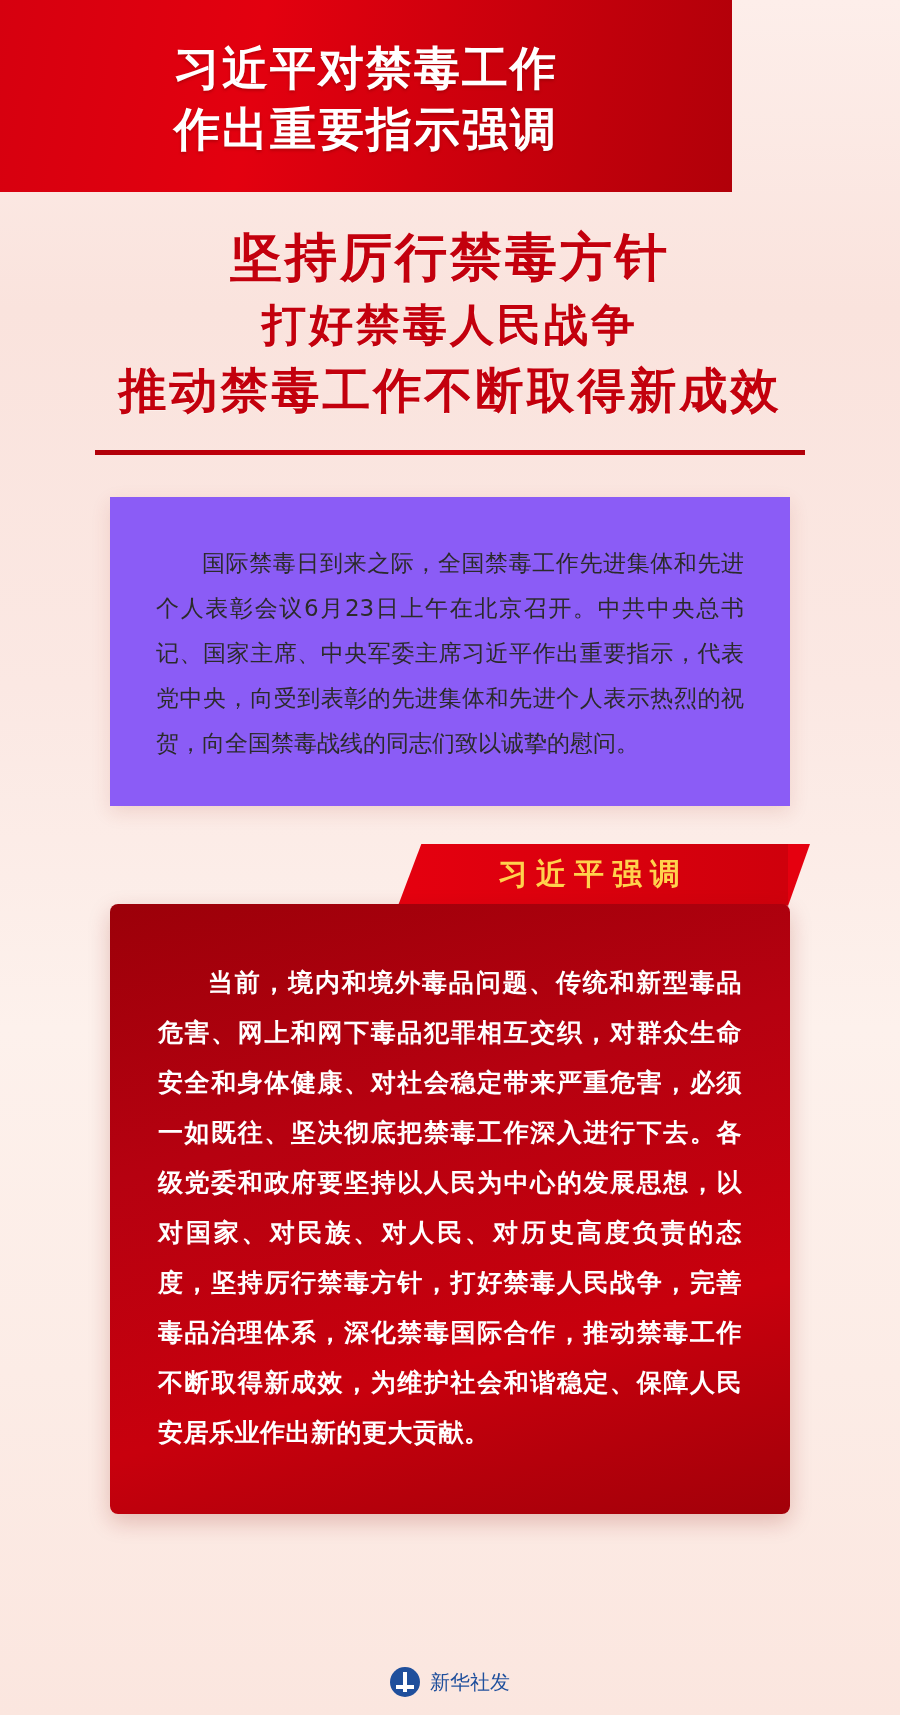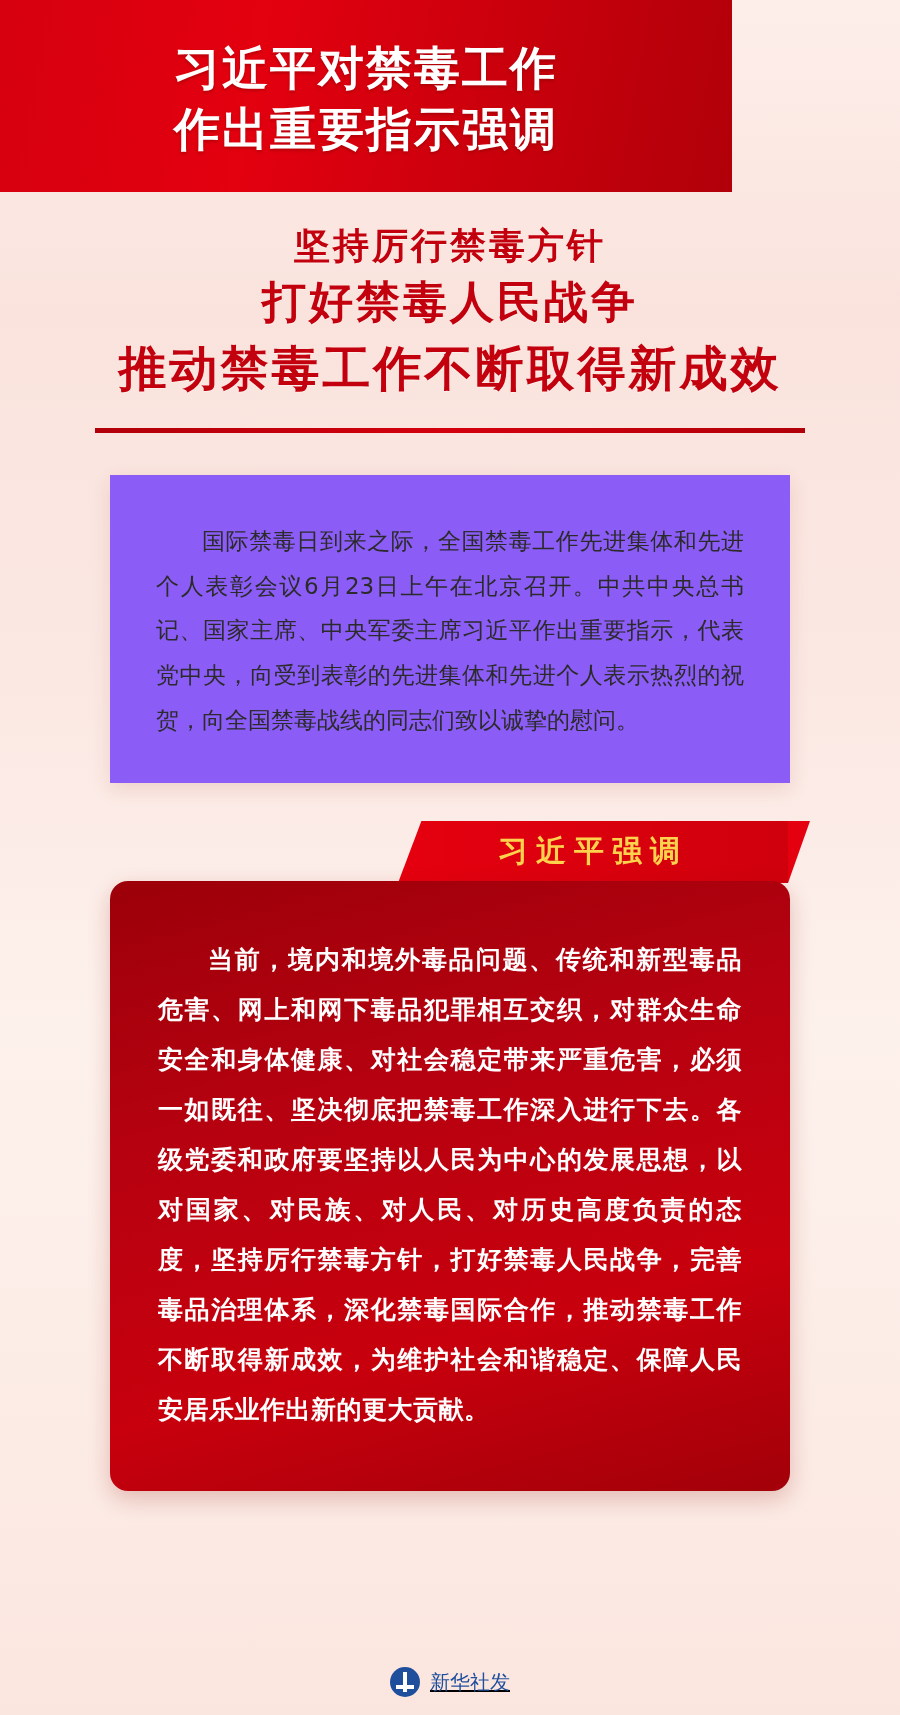--- a/index.html
+++ b/index.html
@@ -52,7 +52,7 @@
     letter-spacing: 3px;
     text-shadow: 0 1px 0 rgba(255,255,255,0.4);
   }
-  .slogan-line.s1 { font-size: 36px; }
+  .slogan-line.s1 { font-size: 52px; }
   .slogan-line.s2 { font-size: 44px; }
   .slogan-line.s3 { font-size: 48px; }
 

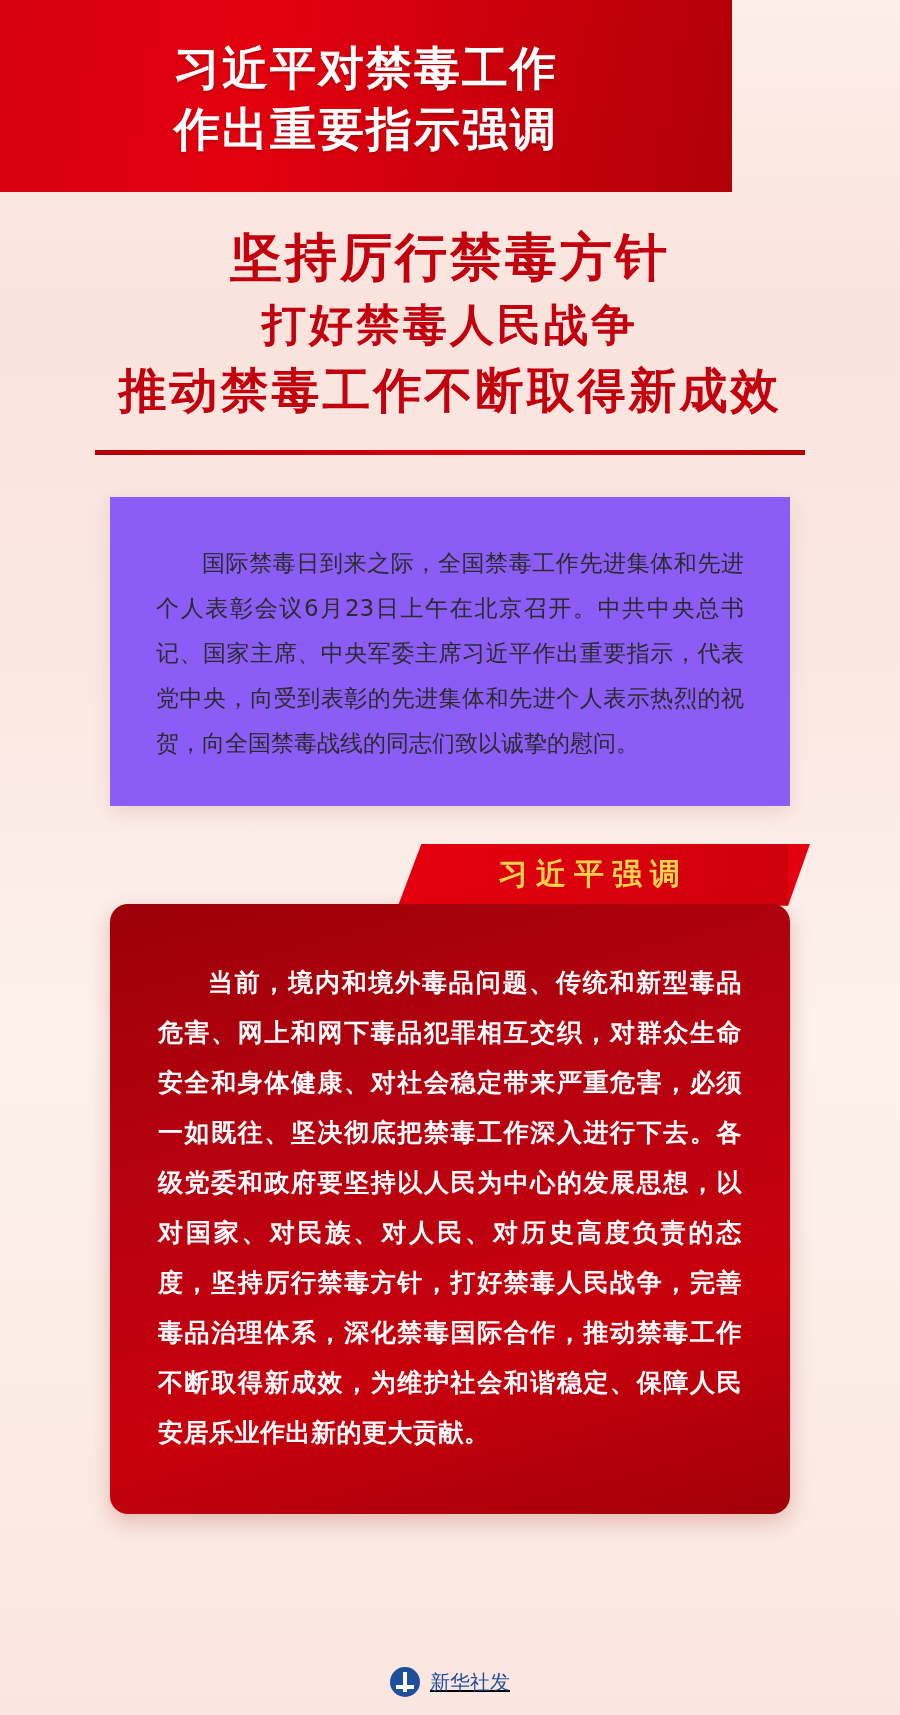--- a/index.html
+++ b/index.html
@@ -132,7 +132,7 @@
     width: 680px;
     margin: -10px auto 0 auto;
     background: linear-gradient(165deg, #9c0009 0%, #b60110 35%, #c8000d 70%, #a20009 100%);
-    border-radius: 18px;
+    border-radius: 8px;
     padding: 54px 48px 56px 48px;
     box-sizing: border-box;
     box-shadow: 0 8px 22px rgba(140, 20, 10, 0.22);

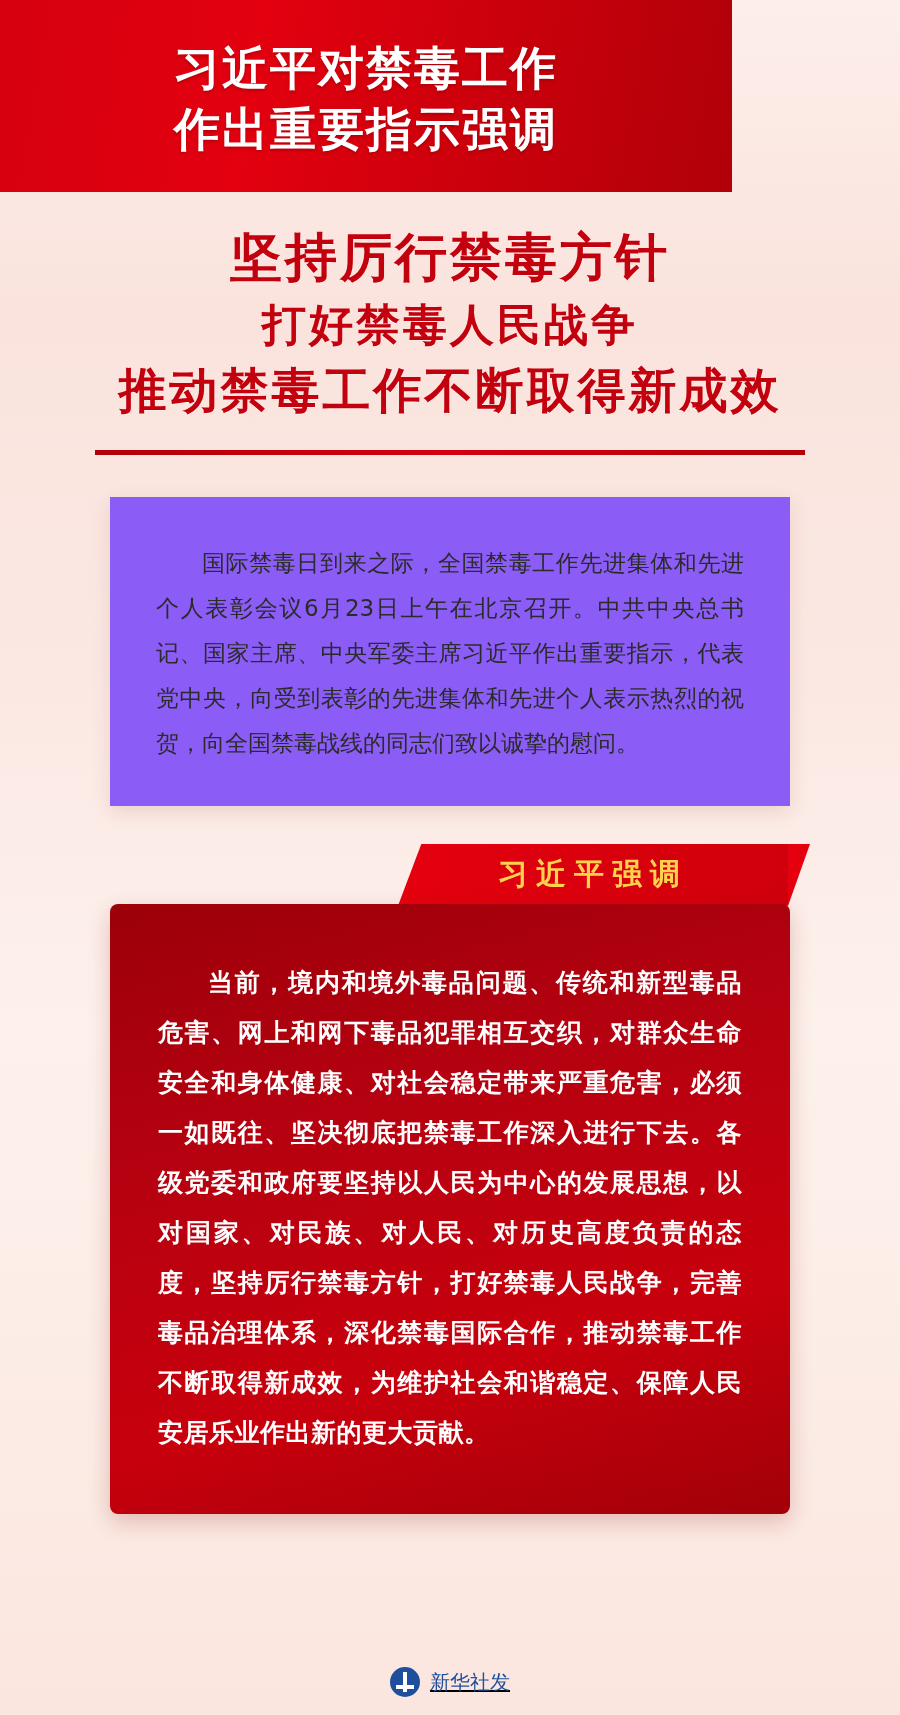--- a/index.html
+++ b/index.html
@@ -159,7 +159,6 @@
     align-items: center;
     justify-content: center;
     gap: 10px;
-    text-decoration: underline;
   }
   .footer-logo {
     width: 30px;

